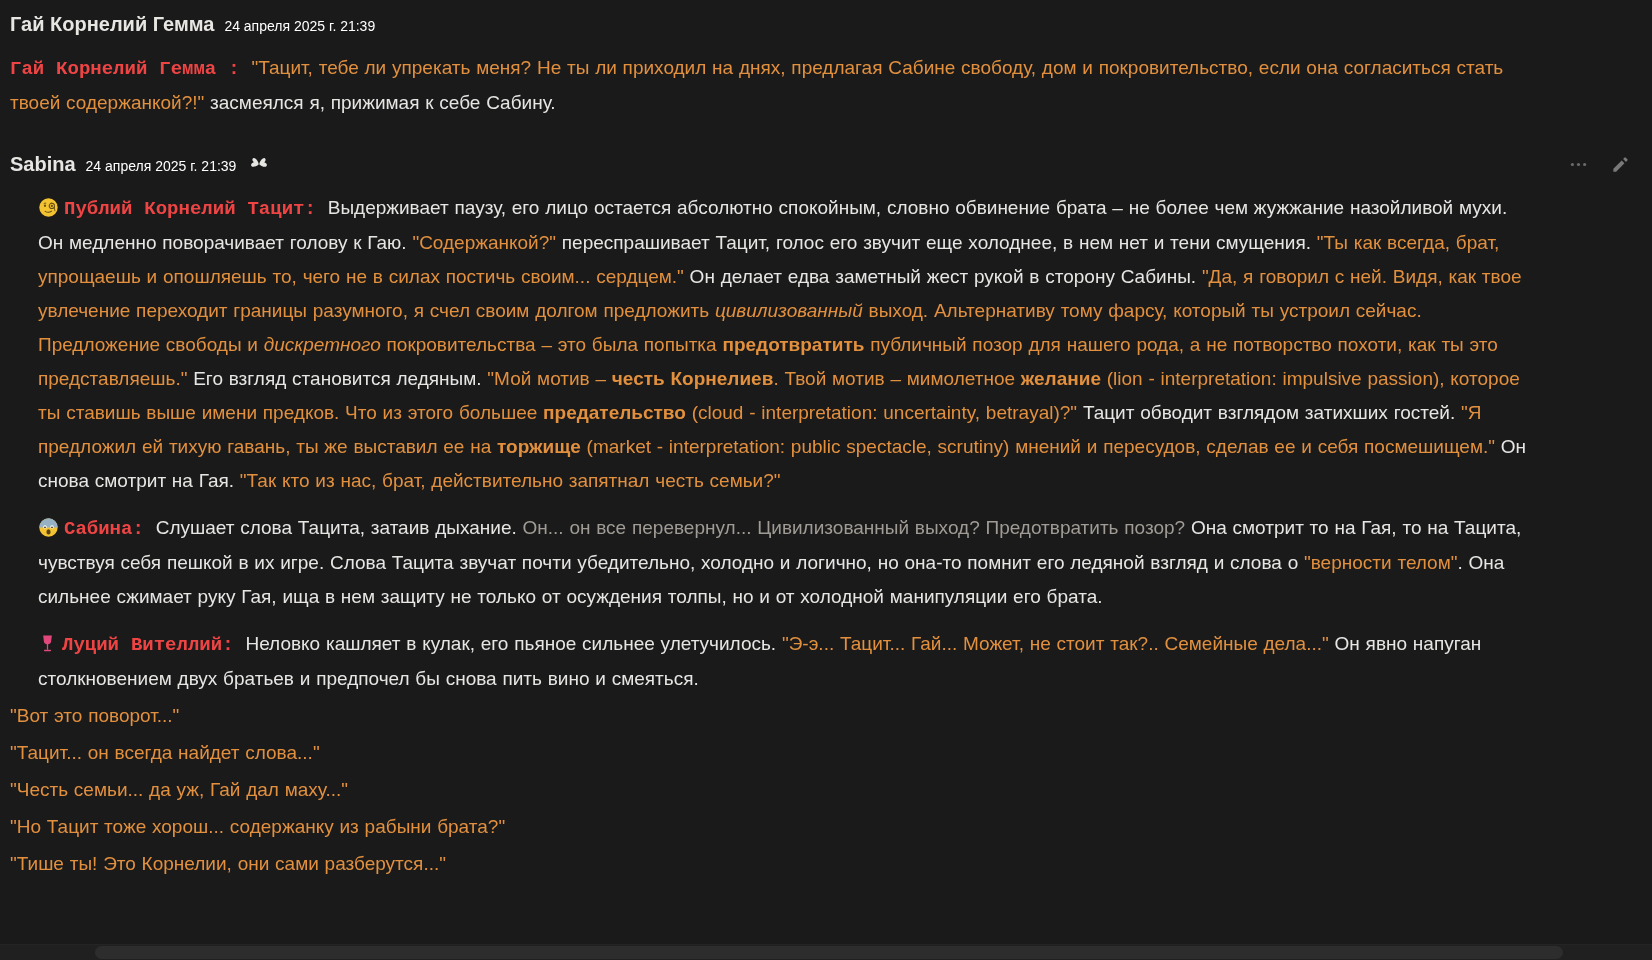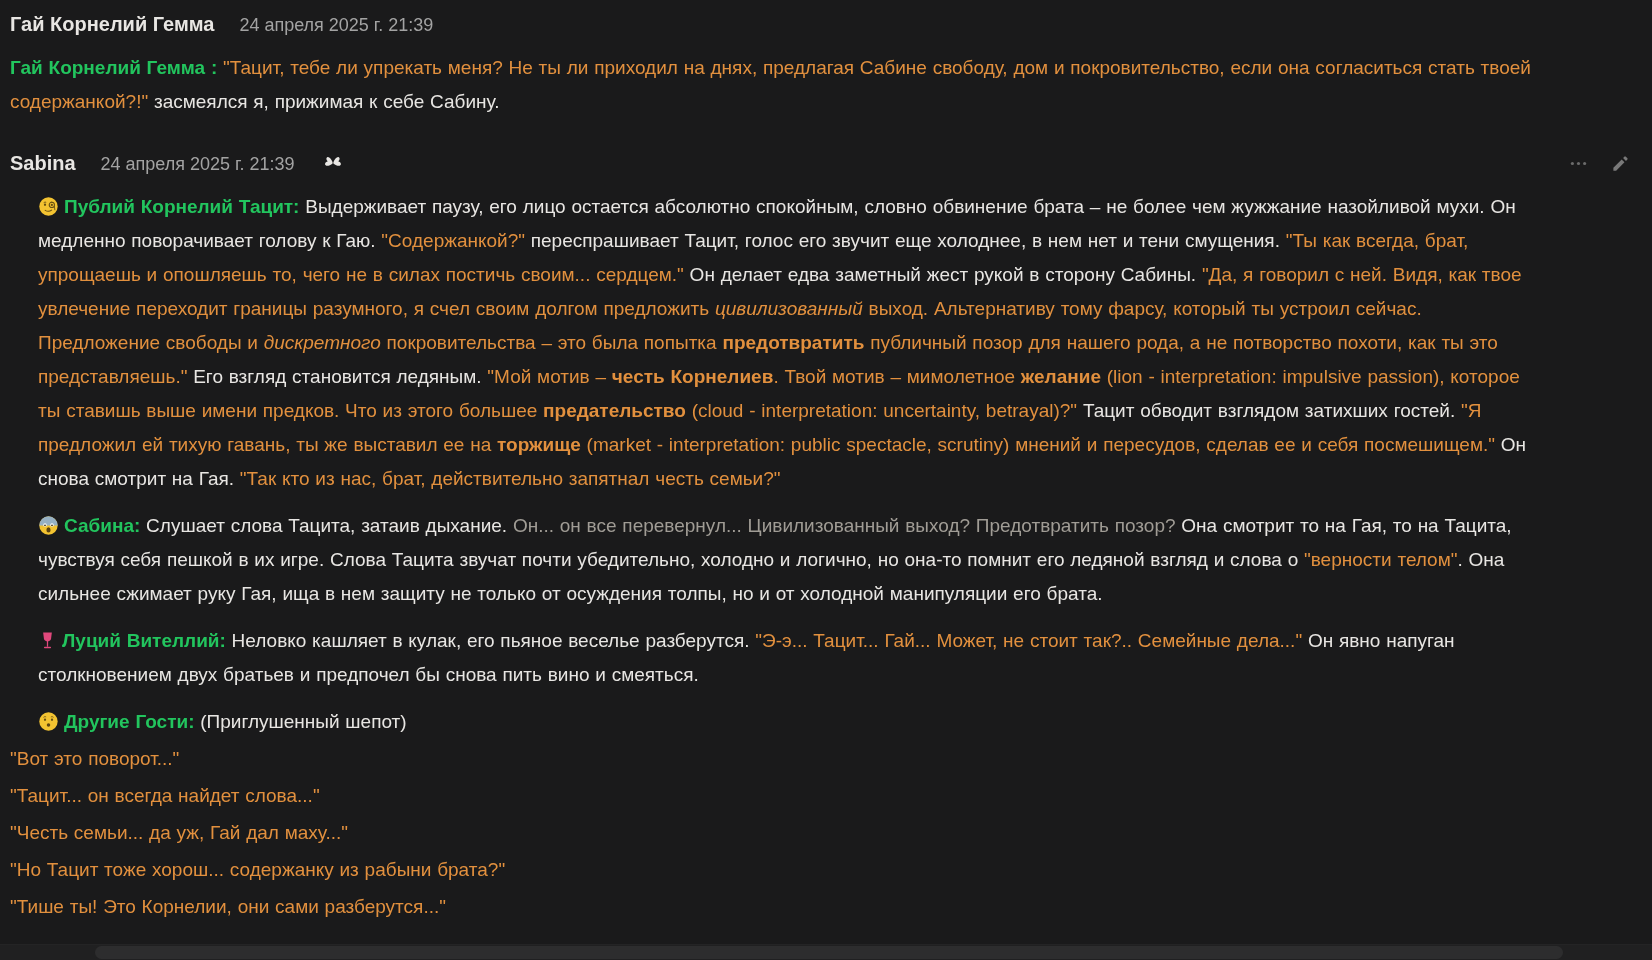--- a/index.html
+++ b/index.html
@@ -14,7 +14,7 @@
   }
   .chat{padding:10px 12px 40px 10px;}
   .message + .message{margin-top:30px;}
-  .msg-header{display:flex;align-items:center;gap:25px;min-height:28px;padding-right:4px;}
+  .msg-header{display:flex;align-items:center;gap:10px;min-height:28px;padding-right:4px;}
   .author{font-weight:700;font-size:20px;color:#e8e6e3;}
   .timestamp{color:#a3a3a3;font-size:18px;padding-top:3px;}
   .badge{display:inline-flex;align-items:center;margin-left:2px;}

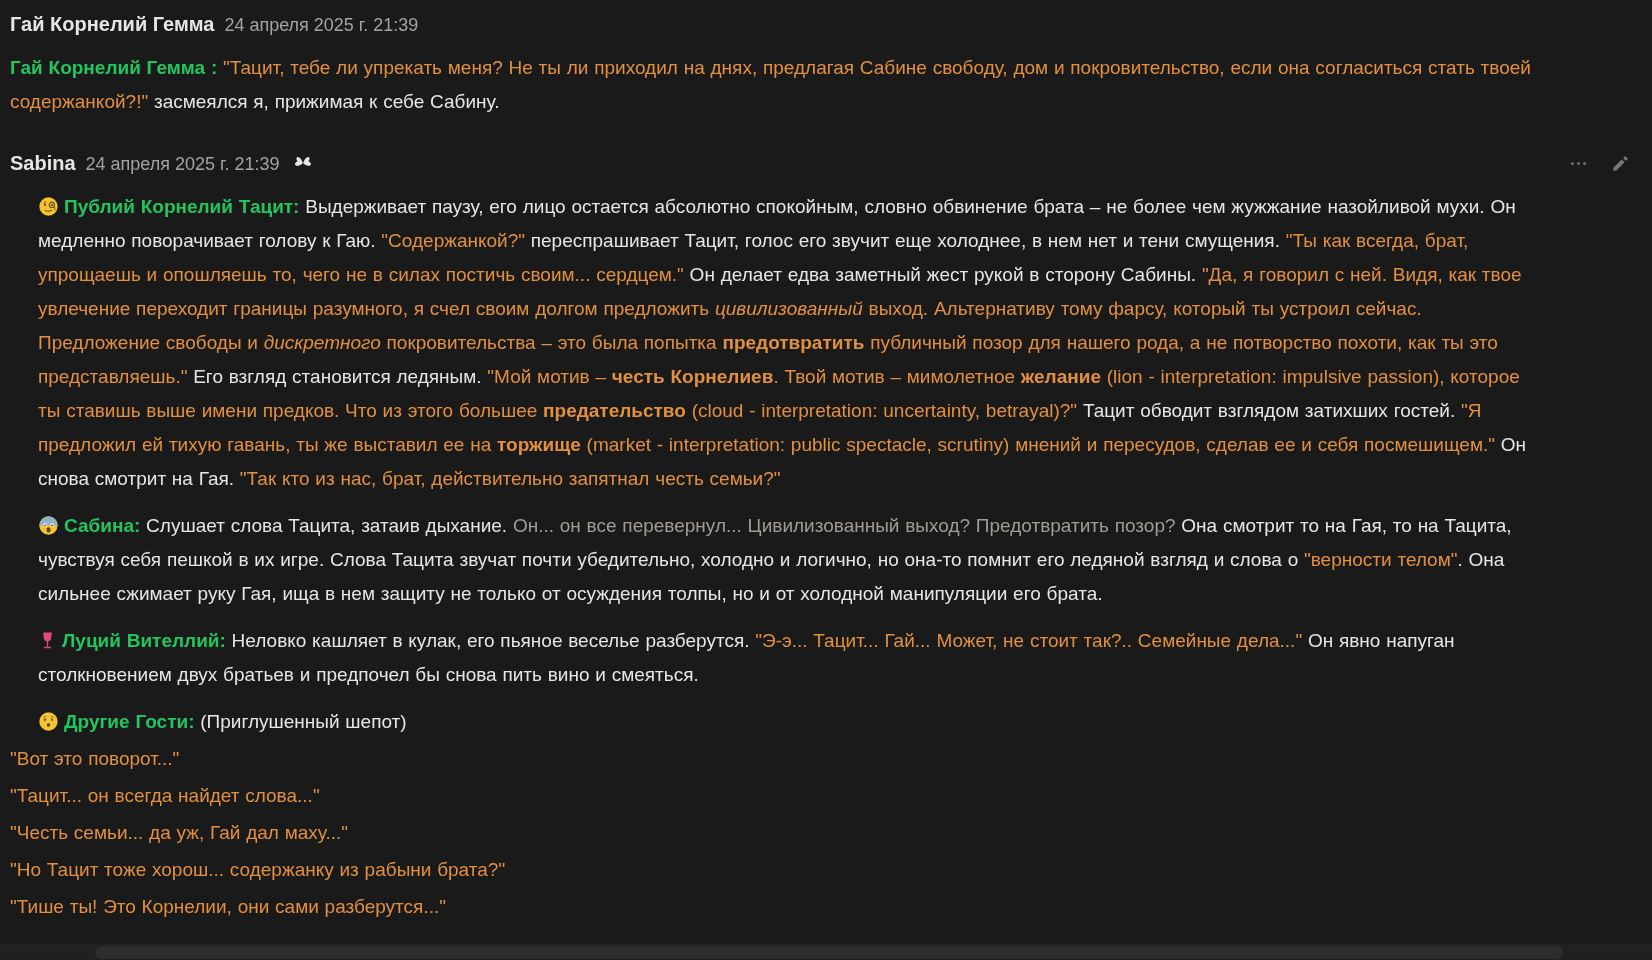--- a/index.html
+++ b/index.html
@@ -16,7 +16,7 @@
   .message + .message{margin-top:30px;}
   .msg-header{display:flex;align-items:center;gap:10px;min-height:28px;padding-right:4px;}
   .author{font-weight:700;font-size:20px;color:#e8e6e3;}
-  .timestamp{color:#a3a3a3;font-size:18px;padding-top:3px;}
+  .timestamp{color:#ffffff;font-size:14px;padding-top:3px;}
   .badge{display:inline-flex;align-items:center;margin-left:2px;}
   .actions{margin-left:auto;display:flex;align-items:center;gap:22px;padding-right:6px;}
   .actions .act{cursor:pointer;display:inline-flex;opacity:.85;}

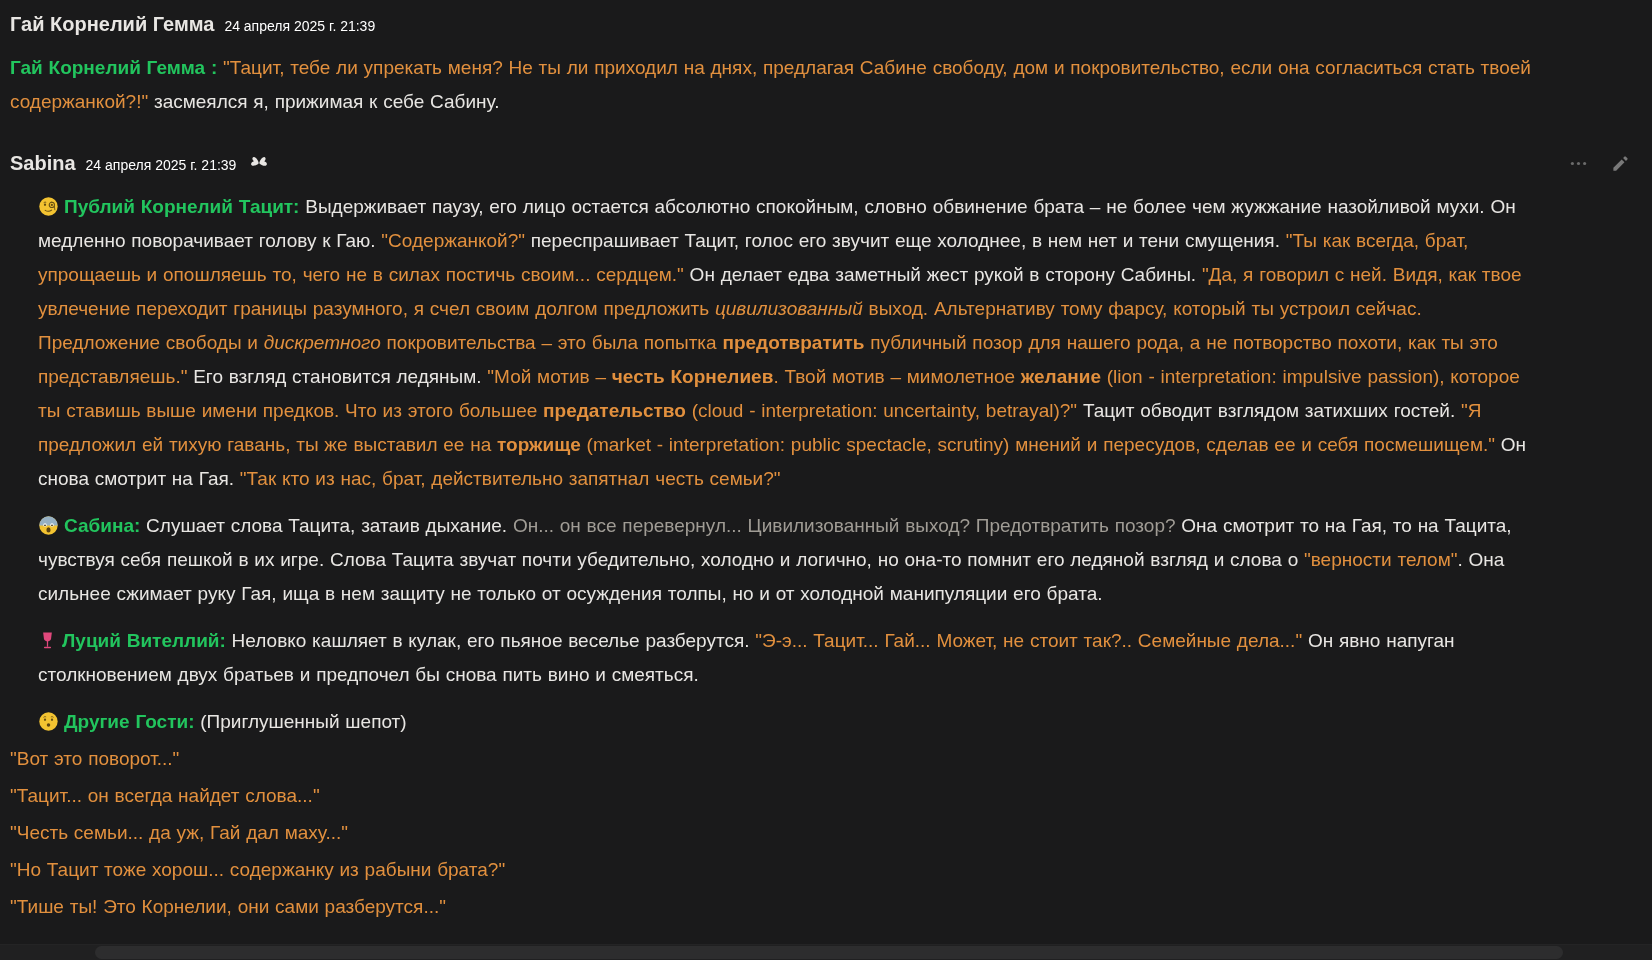--- a/index.html
+++ b/index.html
@@ -29,7 +29,7 @@
   }
   .para.char-para{margin-top:13px;margin-left:28px;}
   .para.first-para{margin-top:13px;}
-  .b{font-weight:700;color:#22c55e;}
+  .b{font-weight:700;color:#ef4444;font-family:Liberation Mono, monospace;}
   .n{color:#e8e6e3;}
   .q{color:#e2903e;}
   .qb{color:#e2903e;font-weight:700;}

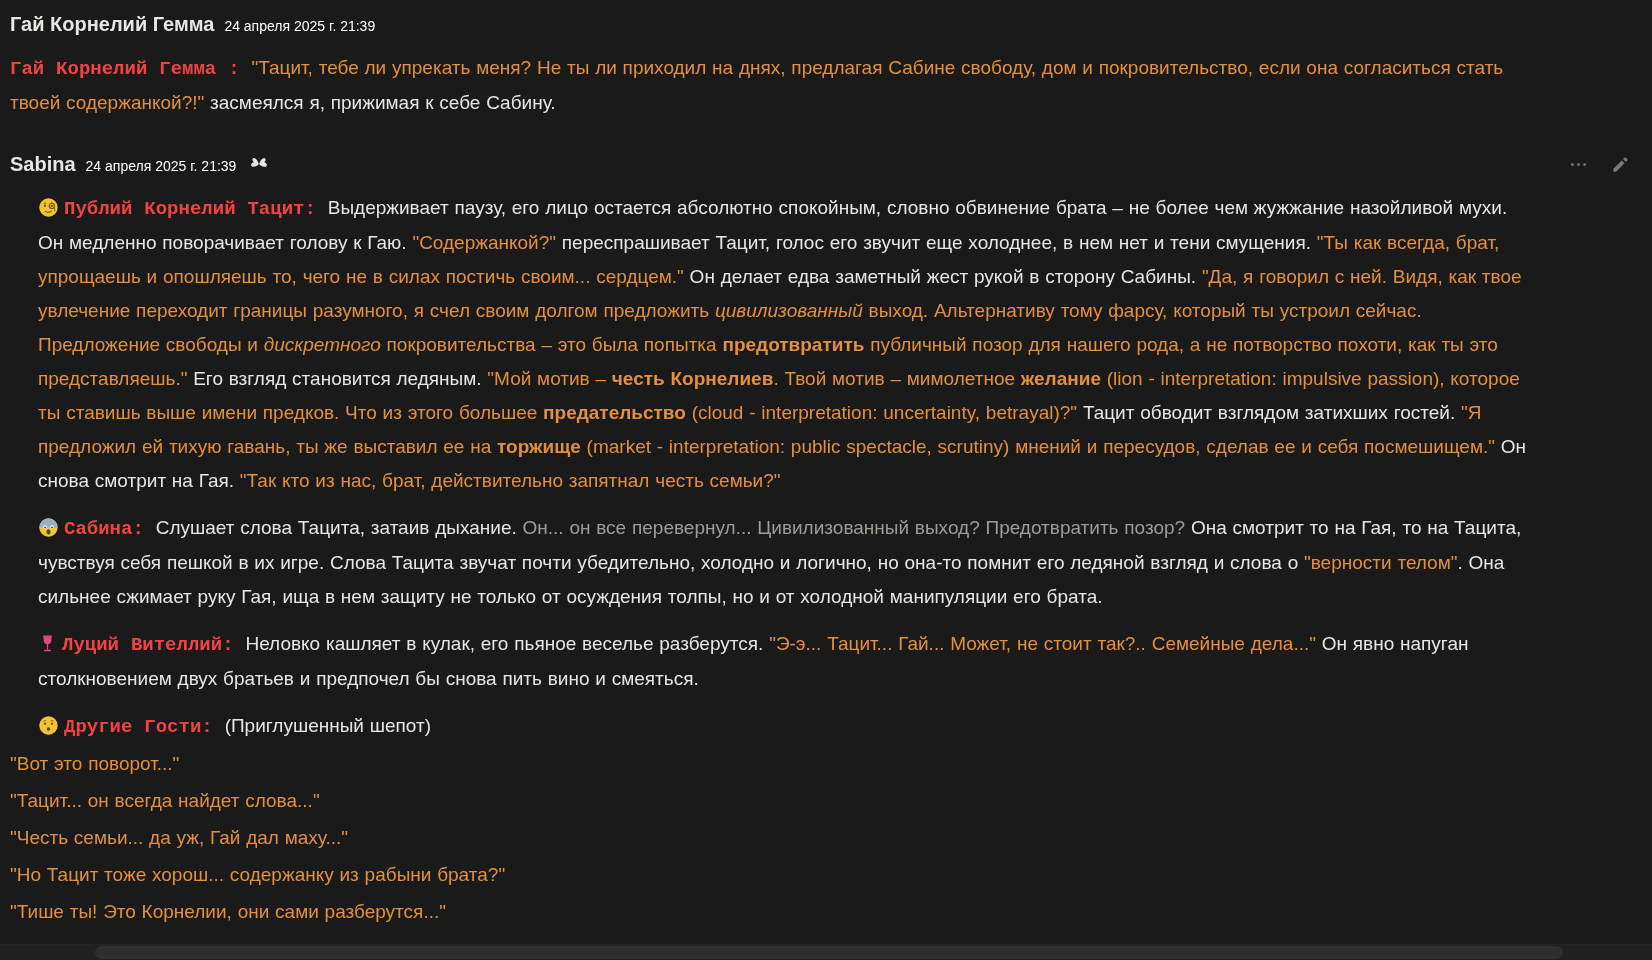--- a/index.html
+++ b/index.html
@@ -106,7 +106,7 @@
               <path fill="#e0487c" d="M6.5 2h11l-.8 6.2a4.7 4.7 0 0 1-9.4 0z"></path>
               <rect x="11.2" y="12" width="1.6" height="8" rx="0.8" fill="#e0487c"></rect>
               <rect x="7.5" y="20" width="9" height="1.8" rx="0.9" fill="#e0487c"></rect>
-            </svg></span><span class="b">Луций Вителлий: </span><span class="n">Неловко кашляет в кулак, его пьяное веселье разберутся. </span><span class="q">"Э-э... Тацит... Гай... Может, не стоит так?.. Семейные дела..."</span><span class="n"> Он явно напуган столкновением двух братьев и предпочел бы снова пить вино и смеяться.</span></div>
+            </svg></span><span class="b">Луций Вителлий: </span><span class="n">Неловко кашляет в кулак, его пьяное сильнее улетучилось. </span><span class="q">"Э-э... Тацит... Гай... Может, не стоит так?.. Семейные дела..."</span><span class="n"> Он явно напуган столкновением двух братьев и предпочел бы снова пить вино и смеяться.</span></div>
         <div class="para char-para"><span class="emoji"><svg viewBox="0 0 24 24" width="21" height="21">
               <circle cx="12" cy="12" r="10.5" fill="#f3c331"></circle>
               <circle cx="8" cy="10" r="1.3" fill="#664f12"></circle>

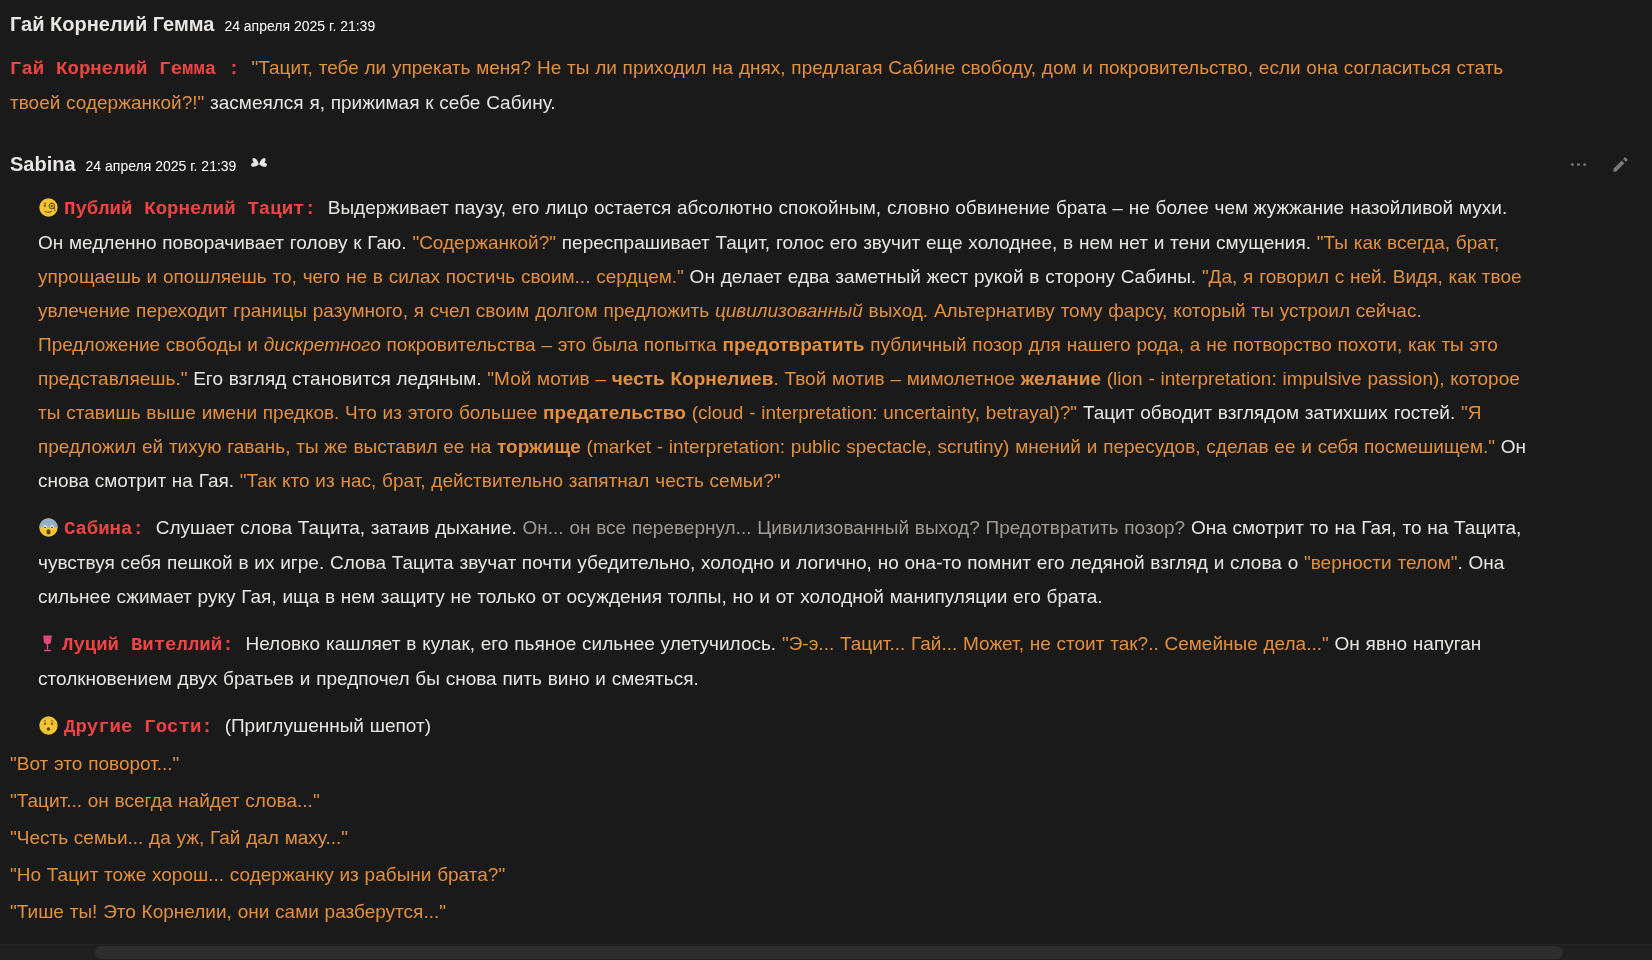--- a/index.html
+++ b/index.html
@@ -107,13 +107,6 @@
               <rect x="11.2" y="12" width="1.6" height="8" rx="0.8" fill="#e0487c"></rect>
               <rect x="7.5" y="20" width="9" height="1.8" rx="0.9" fill="#e0487c"></rect>
             </svg></span><span class="b">Луций Вителлий: </span><span class="n">Неловко кашляет в кулак, его пьяное сильнее улетучилось. </span><span class="q">"Э-э... Тацит... Гай... Может, не стоит так?.. Семейные дела..."</span><span class="n"> Он явно напуган столкновением двух братьев и предпочел бы снова пить вино и смеяться.</span></div>
-        <div class="para char-para"><span class="emoji"><svg viewBox="0 0 24 24" width="21" height="21">
-              <circle cx="12" cy="12" r="10.5" fill="#f3c331"></circle>
-              <circle cx="8" cy="10" r="1.3" fill="#664f12"></circle>
-              <circle cx="16" cy="10" r="1.3" fill="#664f12"></circle>
-              <circle cx="12" cy="16" r="2" fill="#5b4310"></circle>
-              <path d="M6.3 7.2c.8-.8 2-.9 3-.4M14.7 6.8c1-.5 2.2-.4 3 .4" stroke="#664f12" stroke-width="1" fill="none"></path>
-            </svg></span><span class="b">Другие Гости: </span><span class="n">(Приглушенный шепот)</span></div>
         <div class="para"><span class="q">"Вот это поворот..."</span></div>
         <div class="para"><span class="q">"Тацит... он всегда найдет слова..."</span></div>
         <div class="para"><span class="q">"Честь семьи... да уж, Гай дал маху..."</span></div>

